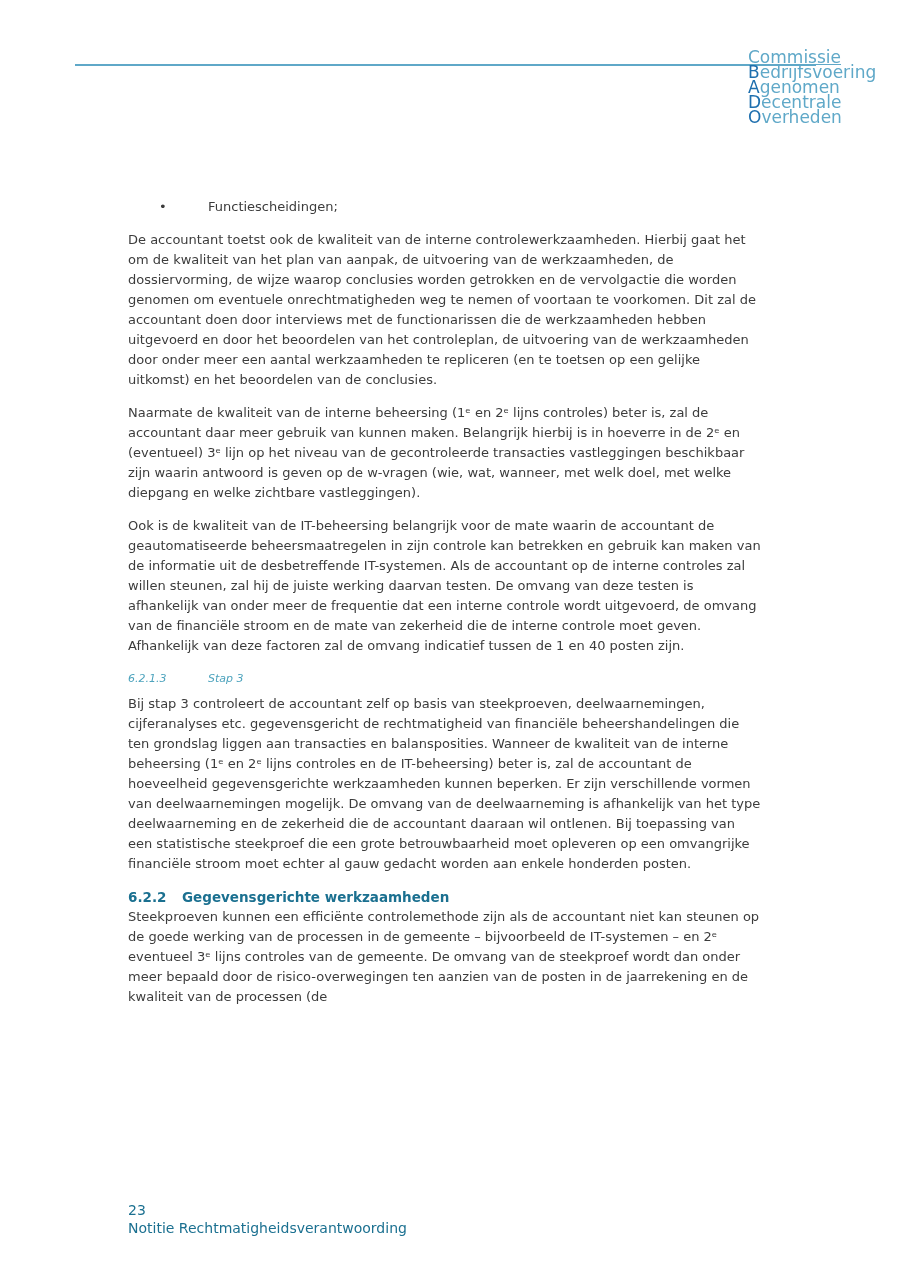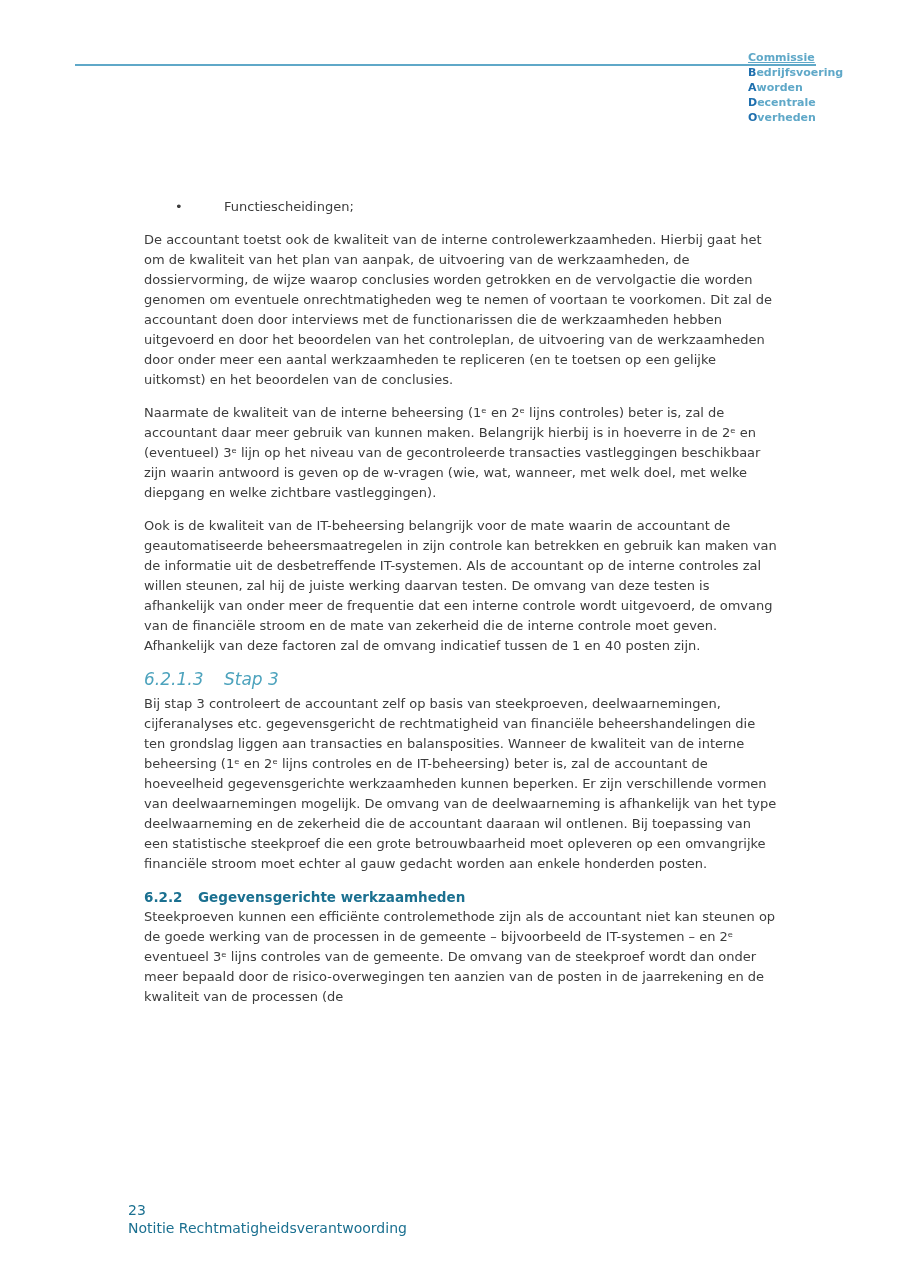--- a/index.html
+++ b/index.html
@@ -25,8 +25,8 @@
   .logo {
     position: absolute;
     left: 748px; top: 50px;
-    font-size: 11px;
-    font-weight: 700;
+    font-size: 17px;
+    font-weight: 400;
     line-height: 15px;
     color: #5fa8c8;
     letter-spacing: 0px;

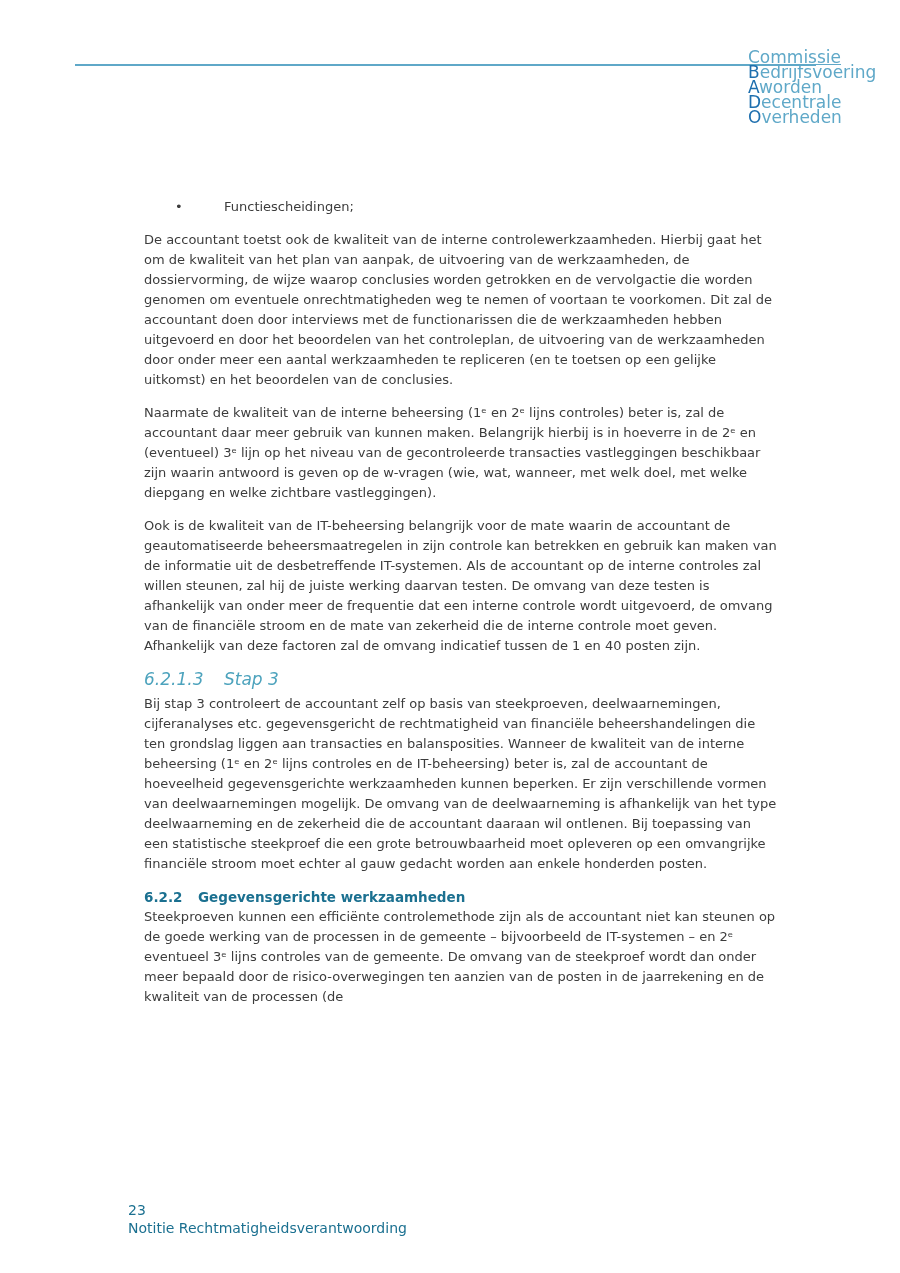--- a/index.html
+++ b/index.html
@@ -101,7 +101,7 @@
   <div class="logo">
     <div class="logo-title">Commissie</div>
     <div class="logo-line"><span class="init">B</span><span class="rest">edrijfsvoering</span></div>
-    <div class="logo-line"><span class="init">A</span><span class="rest">worden</span></div>
+    <div class="logo-line"><span class="init">A</span><span class="rest">genomen</span></div>
     <div class="logo-line"><span class="init">D</span><span class="rest">ecentrale</span></div>
     <div class="logo-line"><span class="init">O</span><span class="rest">verheden</span></div>
   </div>

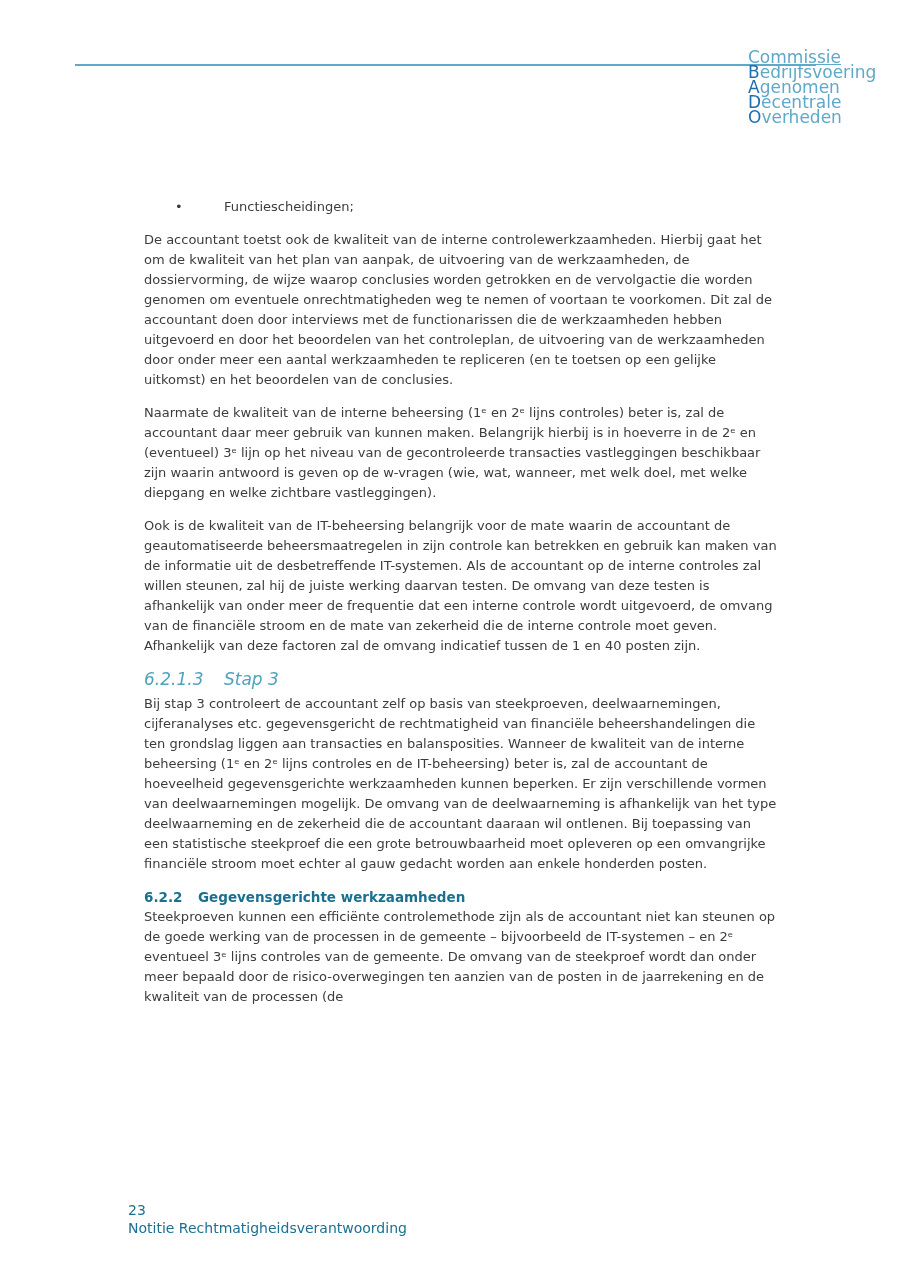--- a/index.html
+++ b/index.html
@@ -39,7 +39,7 @@
   
   .content {
     position: absolute;
-    left: 144px; top: 197px;
+    left: 128px; top: 197px;
     width: 650px;
     font-size: 13px;
     line-height: 20px;

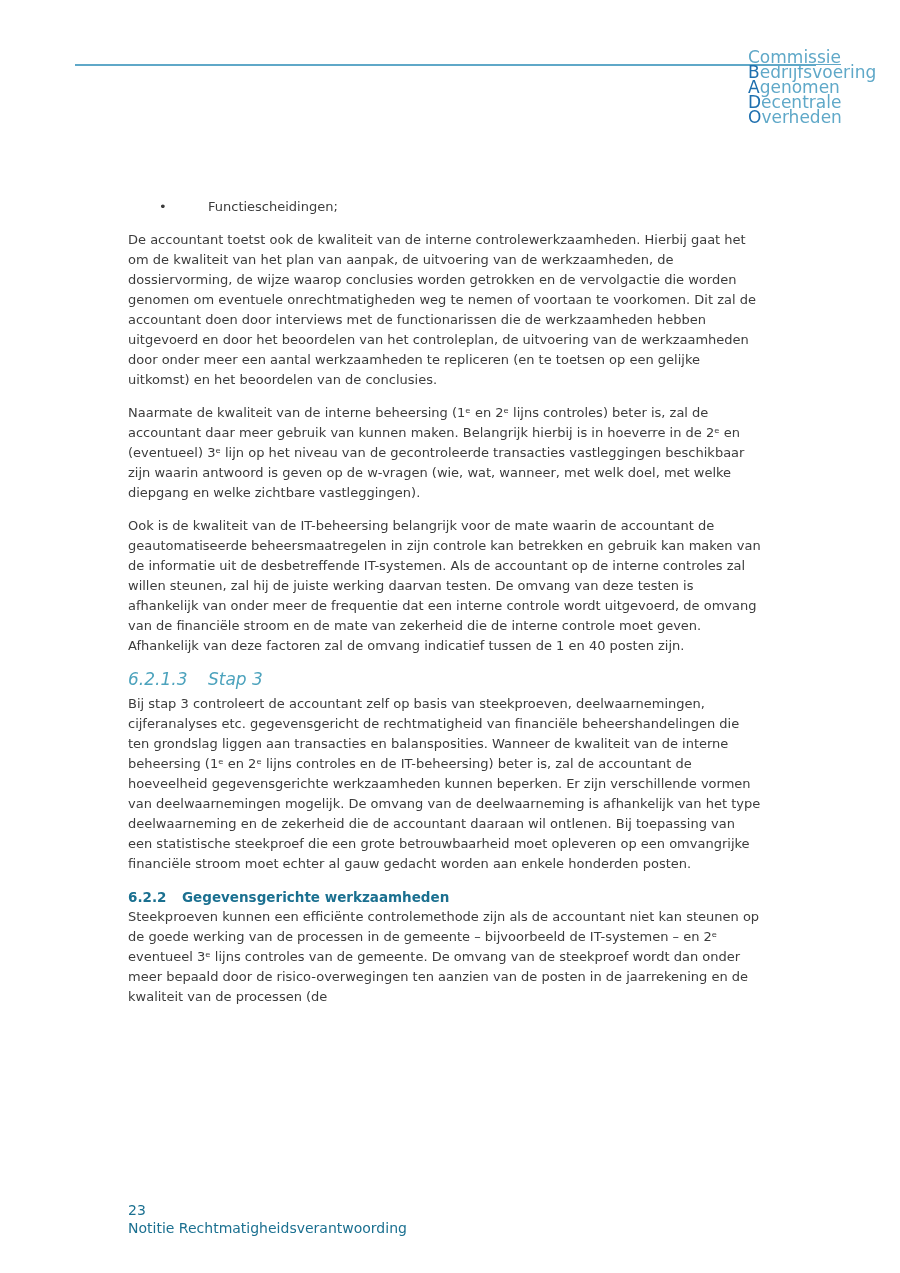--- a/index.html
+++ b/index.html
@@ -67,7 +67,7 @@
   h3 { font-weight: 400; }
   .sub-heading {
     margin: 6px 0 5px 0;
-    font-size: 17px;
+    font-size: 11px;
     line-height: 20px;
     font-style: italic;
     color: #4da3bd;

